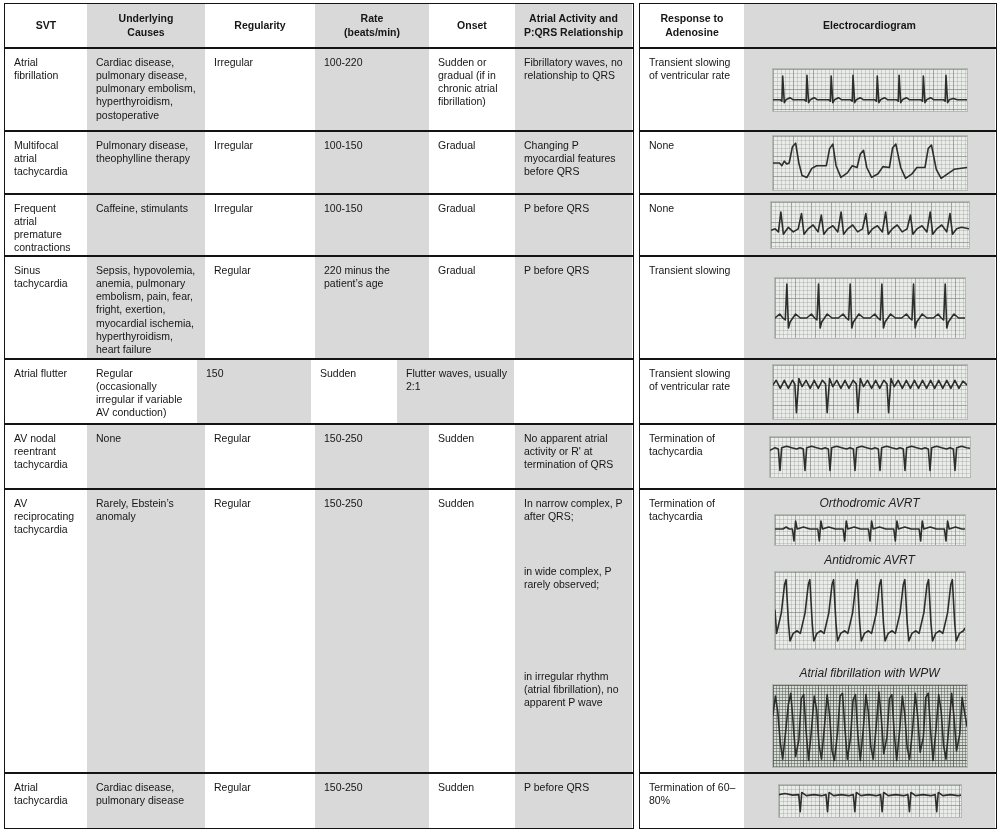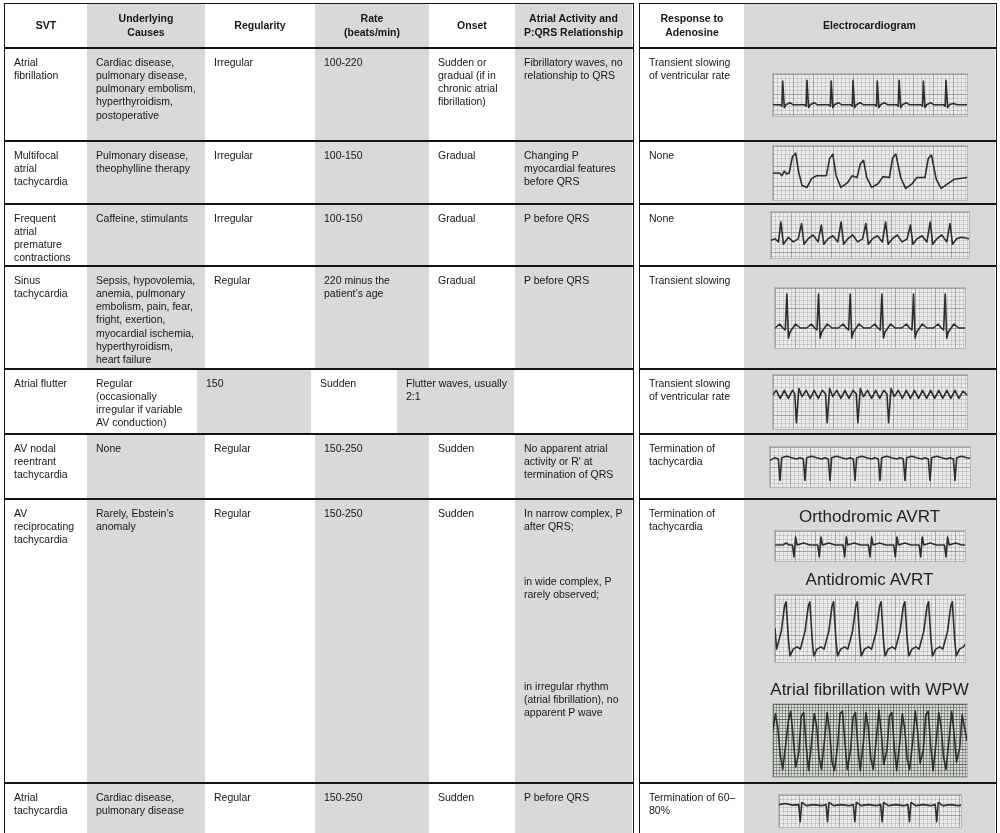--- a/index.html
+++ b/index.html
@@ -11,7 +11,7 @@
   .tbl.right{width:358px;}
   .row{display:flex;box-sizing:border-box;border-bottom:2px solid #141414;}
   .h-head{height:45px;}
-  .h-r1{height:93px;}
+  .h-r1{height:83px;}
   .h-r2{height:63px;}
   .h-r3{height:62px;}
   .h-r4{height:103px;}

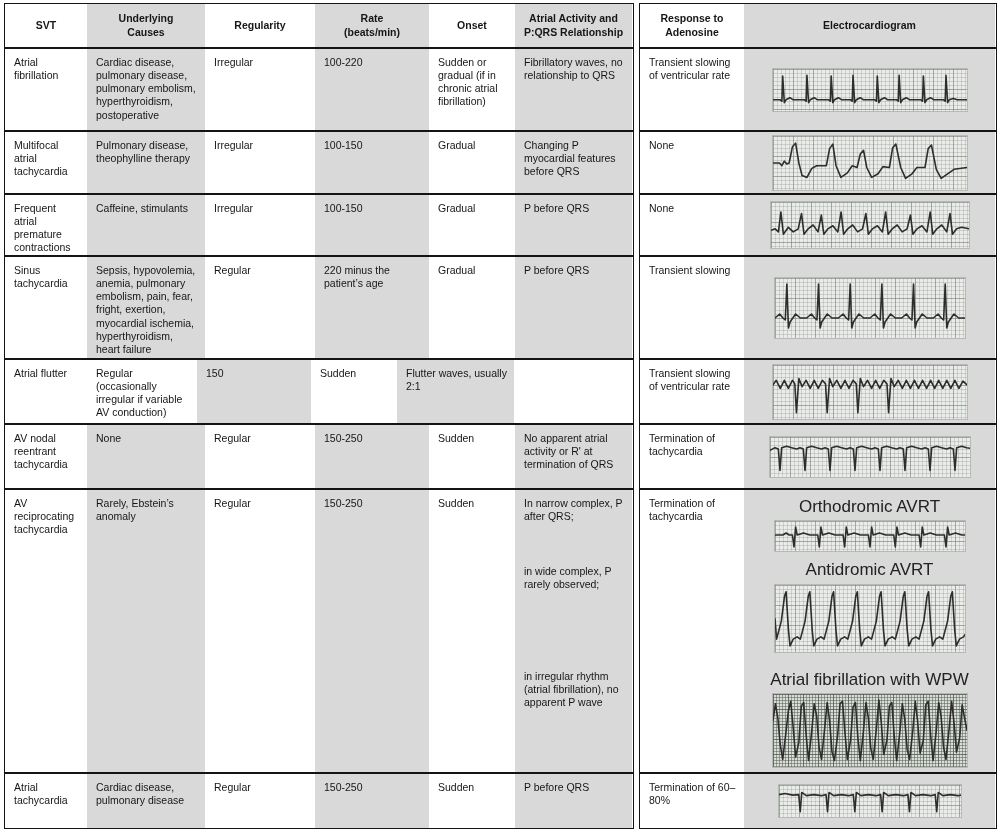--- a/index.html
+++ b/index.html
@@ -52,7 +52,7 @@
       repeating-linear-gradient(to bottom, rgba(55,65,58,.55) 0 1px, transparent 1px 15px);}
   .strip svg{display:block;width:100%;height:100%;}
   .strip path{fill:none;stroke:#2d2d2d;stroke-width:1.6;vector-effect:non-scaling-stroke;stroke-linejoin:round;stroke-linecap:round;}
-  .strip-label{font-size:17px;color:#222;text-align:right;margin:1px 0 3px 0;}
+  .strip-label{font-size:12px;color:#222;text-align:right;margin:1px 0 3px 0;font-style:italic;}
 </style>
 </head>
 <body>

